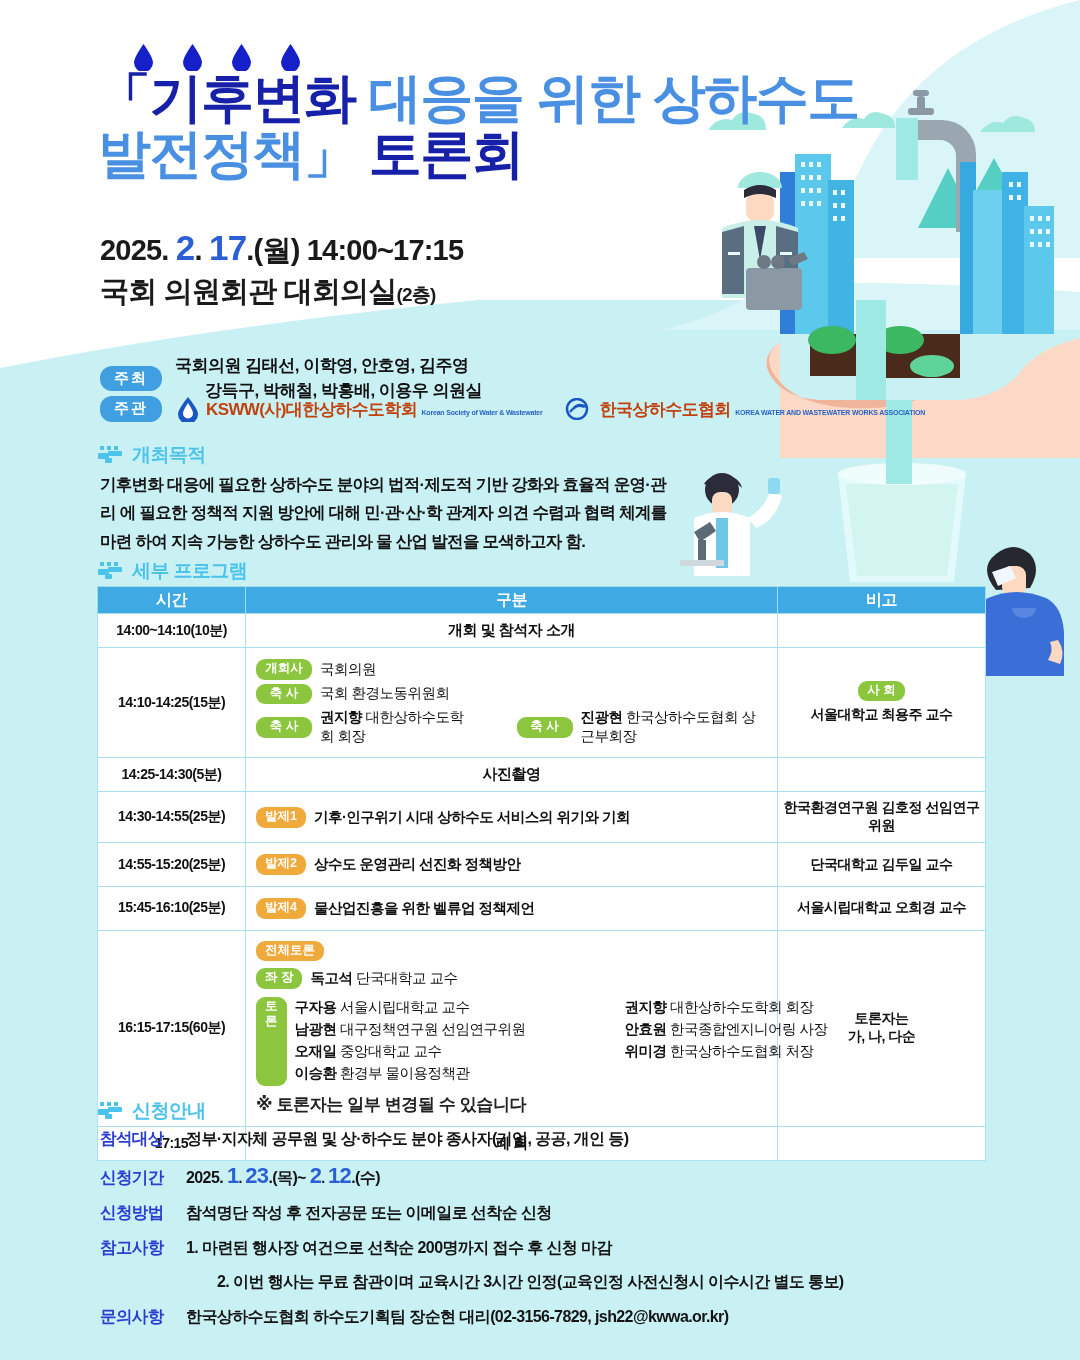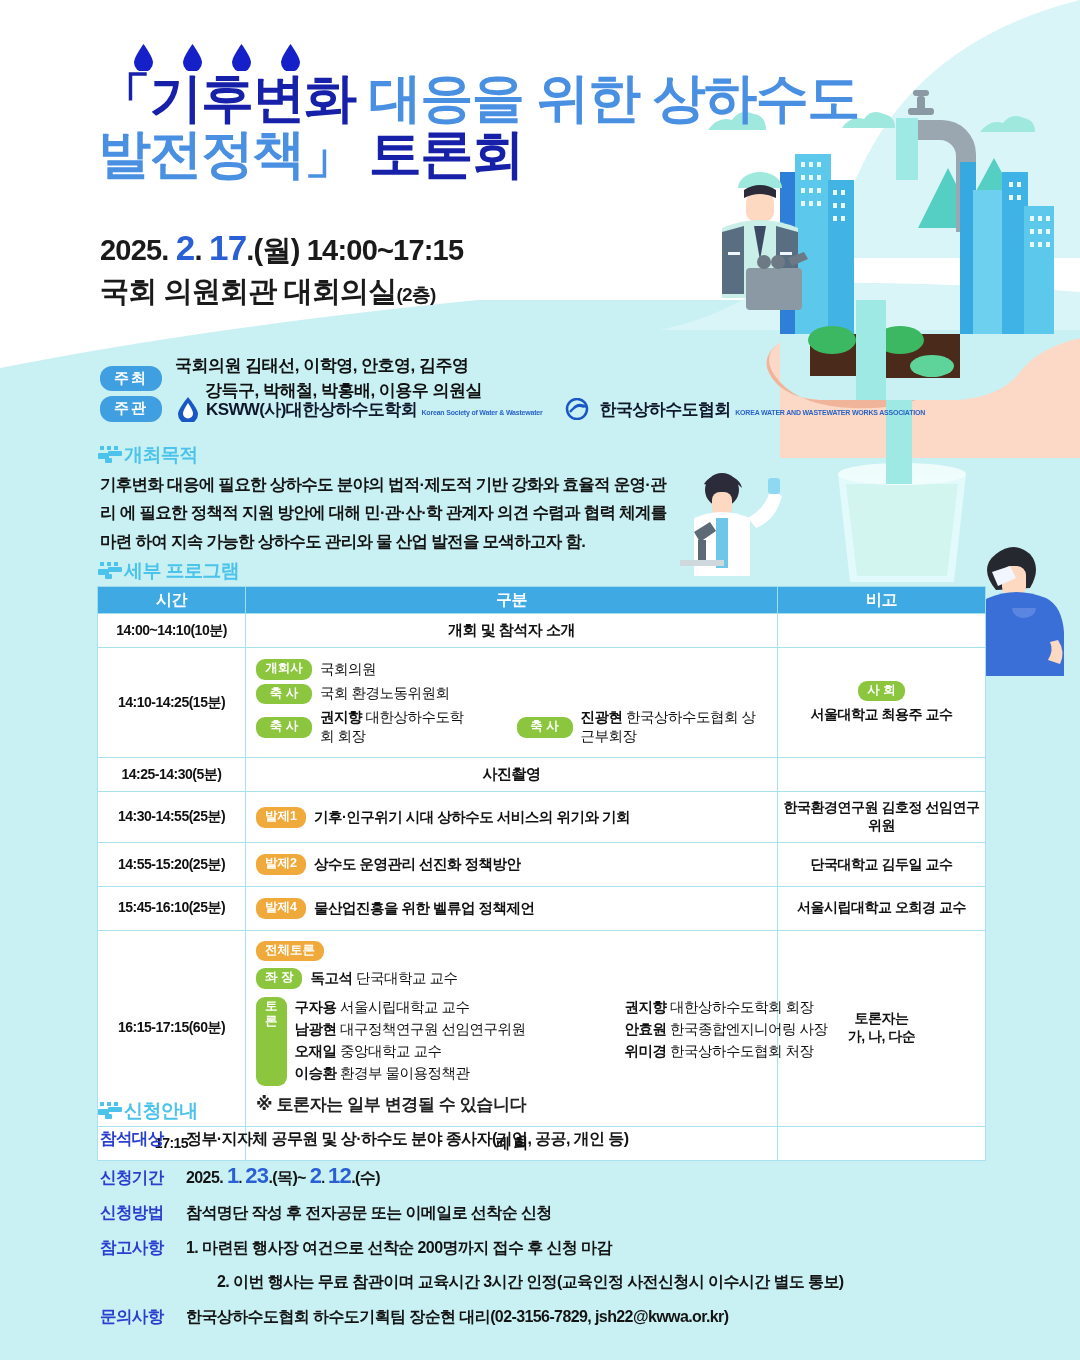--- a/index.html
+++ b/index.html
@@ -79,7 +79,7 @@
   .logo { display: flex; align-items: center; gap: 5px; }
   .logo-mark { width: 26px; height: 26px; flex: none; }
   .logo-txt { line-height: 1.0; }
-  .logo-main { font-size: 17px; font-weight: 900; color: #0f172a; letter-spacing: -0.6px; white-space: nowrap; }
+  .logo-main { font-size: 17px; font-weight: 900; color: #c2410c; letter-spacing: -0.6px; white-space: nowrap; }
   .logo-sub { font-size: 7px; font-weight: 700; color: #2a63c6; letter-spacing: -0.2px; white-space: nowrap; margin-top: 2px; }
   .logo-kwwa-mark { width: 30px; height: 22px; flex: none; }
 

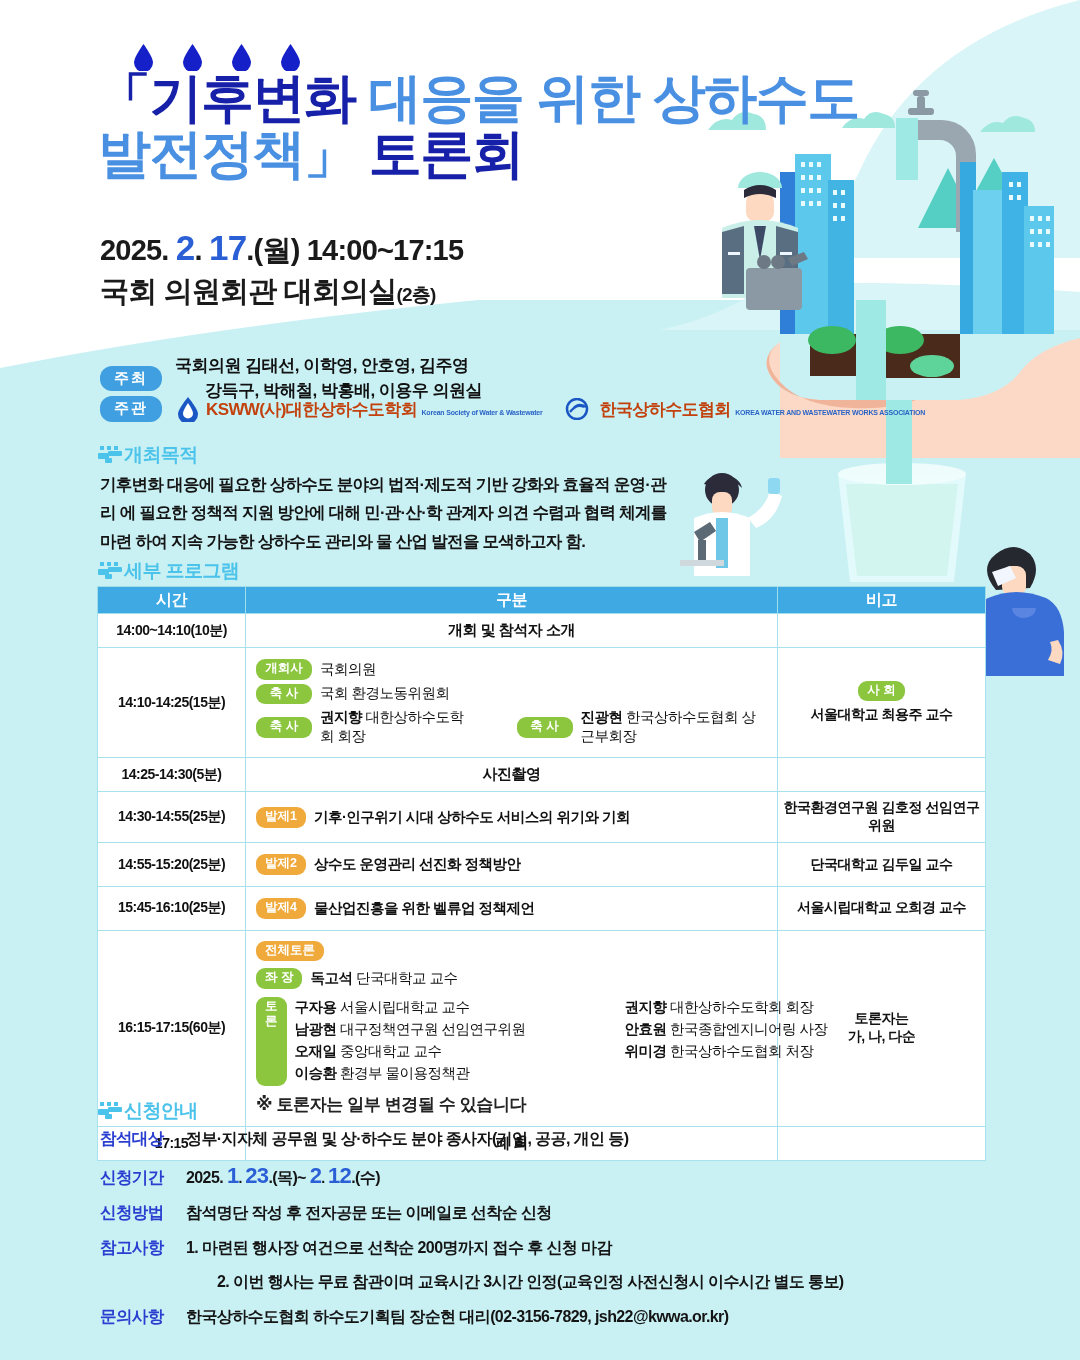--- a/index.html
+++ b/index.html
@@ -85,7 +85,7 @@
 
   
   .sec-head {
-    position: absolute; z-index: 6; display: flex; align-items: center; 
+    position: absolute; z-index: 6; display: flex; align-items: center; gap: 8px;
   }
   .faucet { width: 26px; height: 18px; flex: none; }
   .sec-title { font-size: 19px; font-weight: 900; color: #4cc3ea; letter-spacing: -0.6px; }

